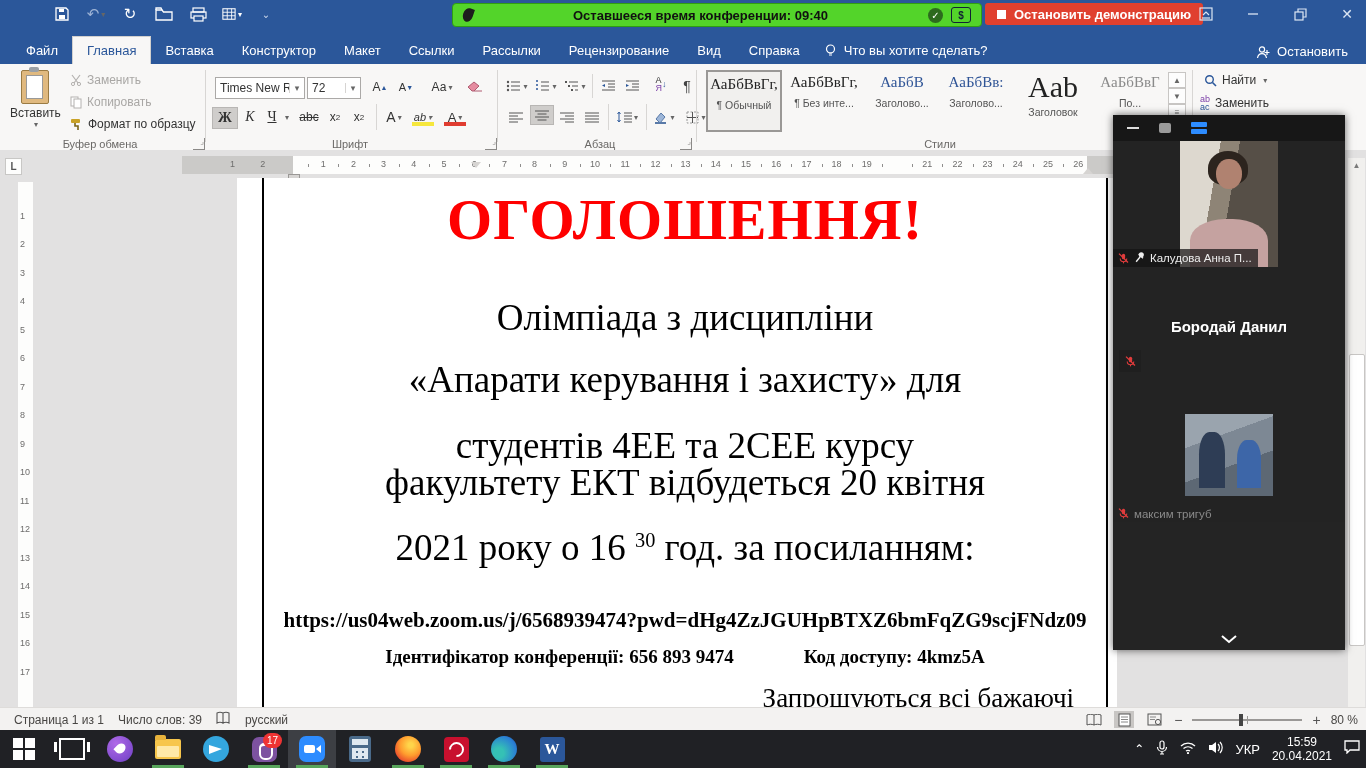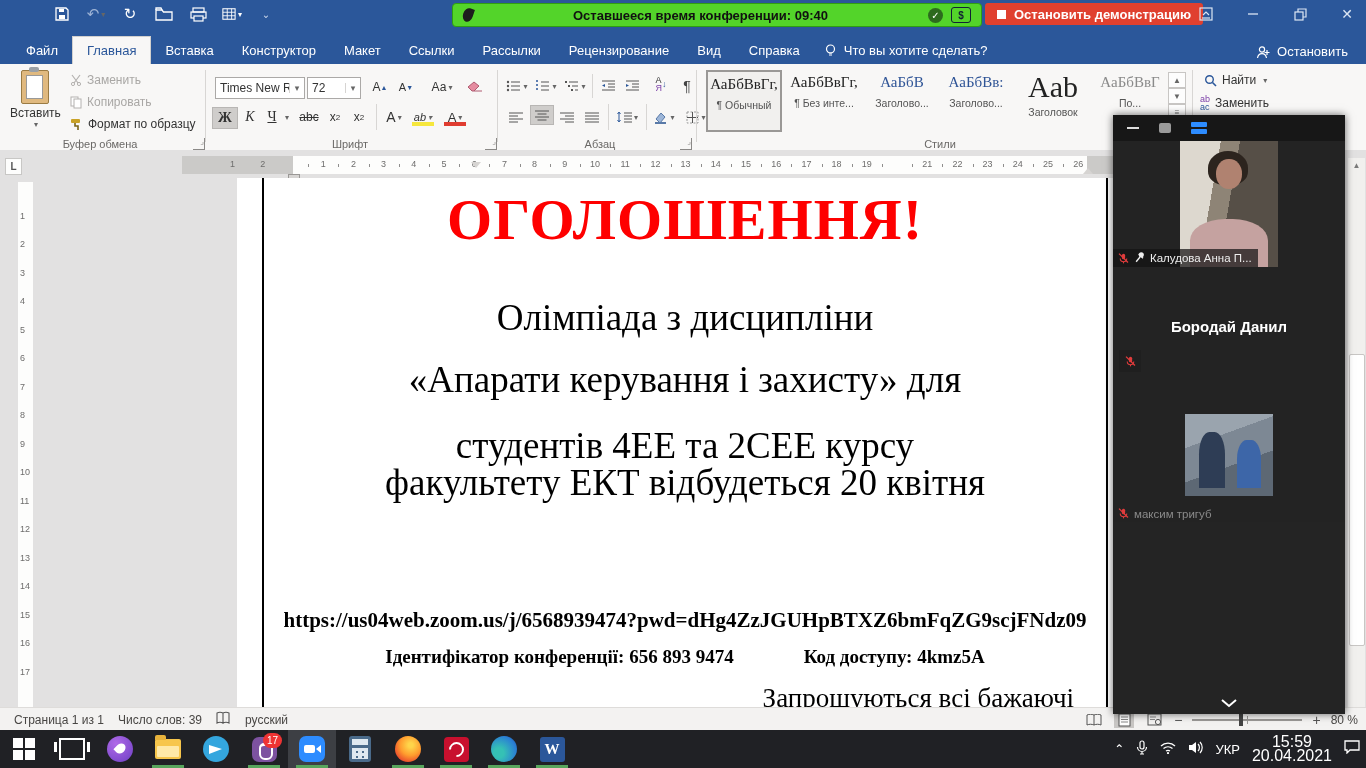--- a/index.html
+++ b/index.html
@@ -138,7 +138,7 @@
   .ic-taskview:before{content:"";position:absolute;left:-7px;top:2px;width:3px;height:10px;background:#fff;}
   .ic-taskview:after{content:"";position:absolute;right:-7px;top:2px;width:3px;height:10px;background:#fff;}
   
-  .zoompanel{position:absolute;left:1113px;top:115px;width:232px;height:599px;background:#242424;box-shadow:0 0 8px rgba(0,0,0,.6);}
+  .zoompanel{position:absolute;left:1113px;top:115px;width:232px;height:535px;background:#242424;box-shadow:0 0 8px rgba(0,0,0,.6);}
   .zphead{height:26px;background:#171717;display:flex;align-items:center;gap:20px;padding-left:14px;}
   .zpmin{width:12px;height:2px;background:#ddd;}
   .zpmax{width:12px;height:10px;background:#9a9a9a;border-radius:2px;}

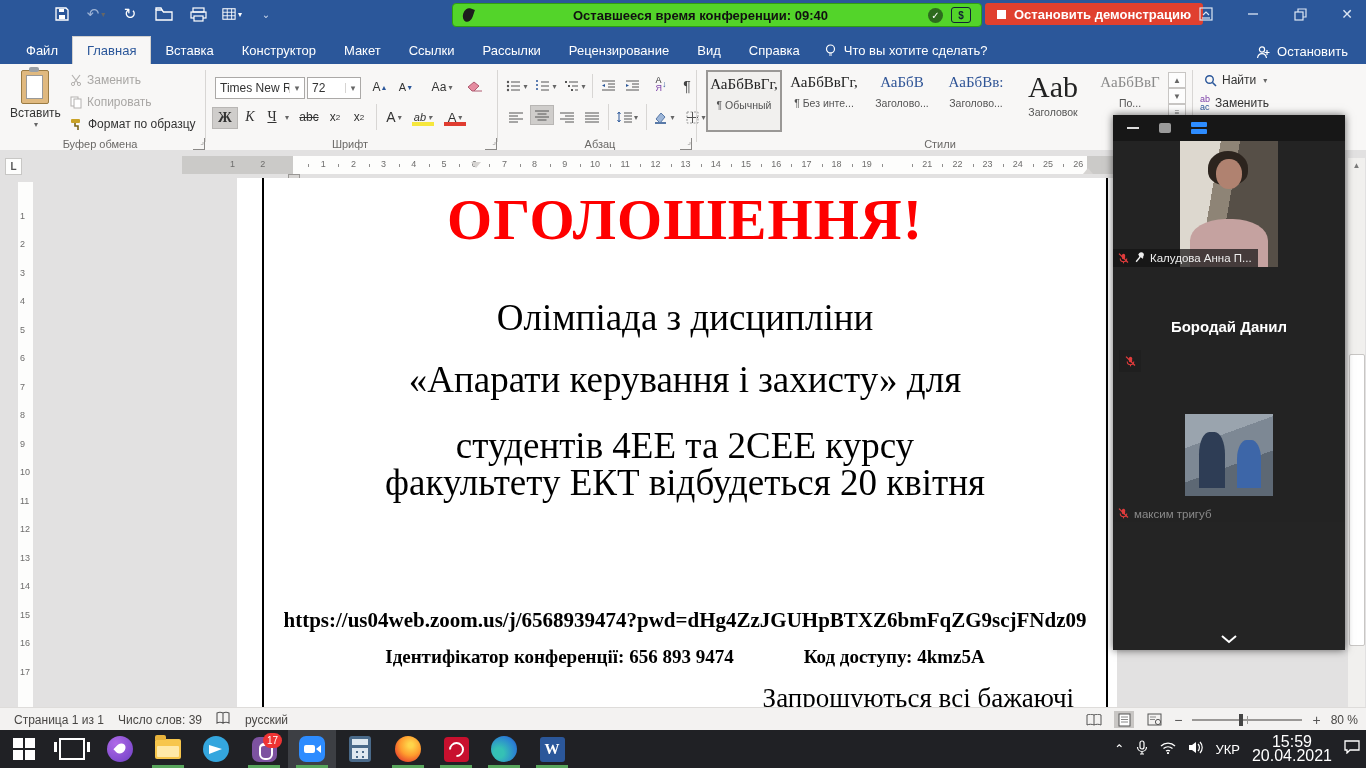--- a/index.html
+++ b/index.html
@@ -600,6 +600,7 @@
         <div class="dline doc-p" style="top:180px;">«Апарати керування і захисту» для</div>
         <div class="dline doc-p" style="top:246px;">студентів 4ЕЕ та 2СЕЕ курсу</div>
         <div class="dline doc-p" style="top:283px;">факультету ЕКТ відбудеться 20 квітня</div>
+        <div class="dline doc-p" style="top:348px;"><span>2021 року о 16 </span><sup class="s30">30</sup><span> год. за посиланням:</span></div>
         <div class="dline doc-url">https://us04web.zoom.us/j/6568939474?pwd=dHg4ZzJGUHpBTXZ6bmFqZG9scjFNdz09</div>
         <div class="dline doc-id">
           <span>Ідентифікатор конференції: 656 893 9474</span>

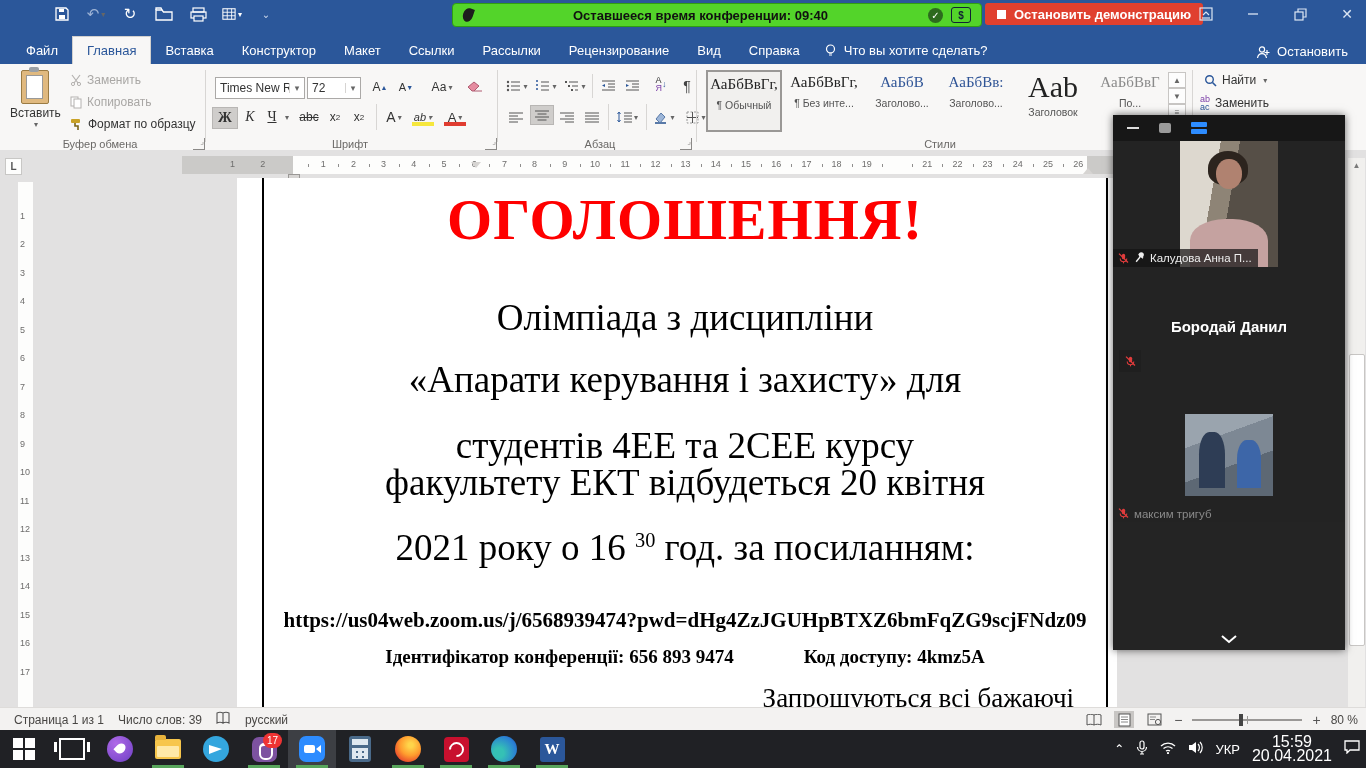--- a/index.html
+++ b/index.html
@@ -107,7 +107,7 @@
   .badge{position:absolute;right:6px;top:3px;min-width:15px;height:15px;border-radius:8px;background:#e33;color:#fff;
     font-size:10px;display:flex;align-items:center;justify-content:center;padding:0 2px;}
   .tray{position:absolute;right:6px;top:0;height:38px;display:flex;align-items:center;gap:12px;color:#fff;}
-  .clock{font-size:16px;text-align:center;line-height:14px;}
+  .clock{font-size:12px;text-align:center;line-height:14px;}
   
   .ic-start{display:grid;grid-template-columns:10px 10px;grid-template-rows:10px 10px;gap:2px;}
   .ic-start span{background:#fff;}

